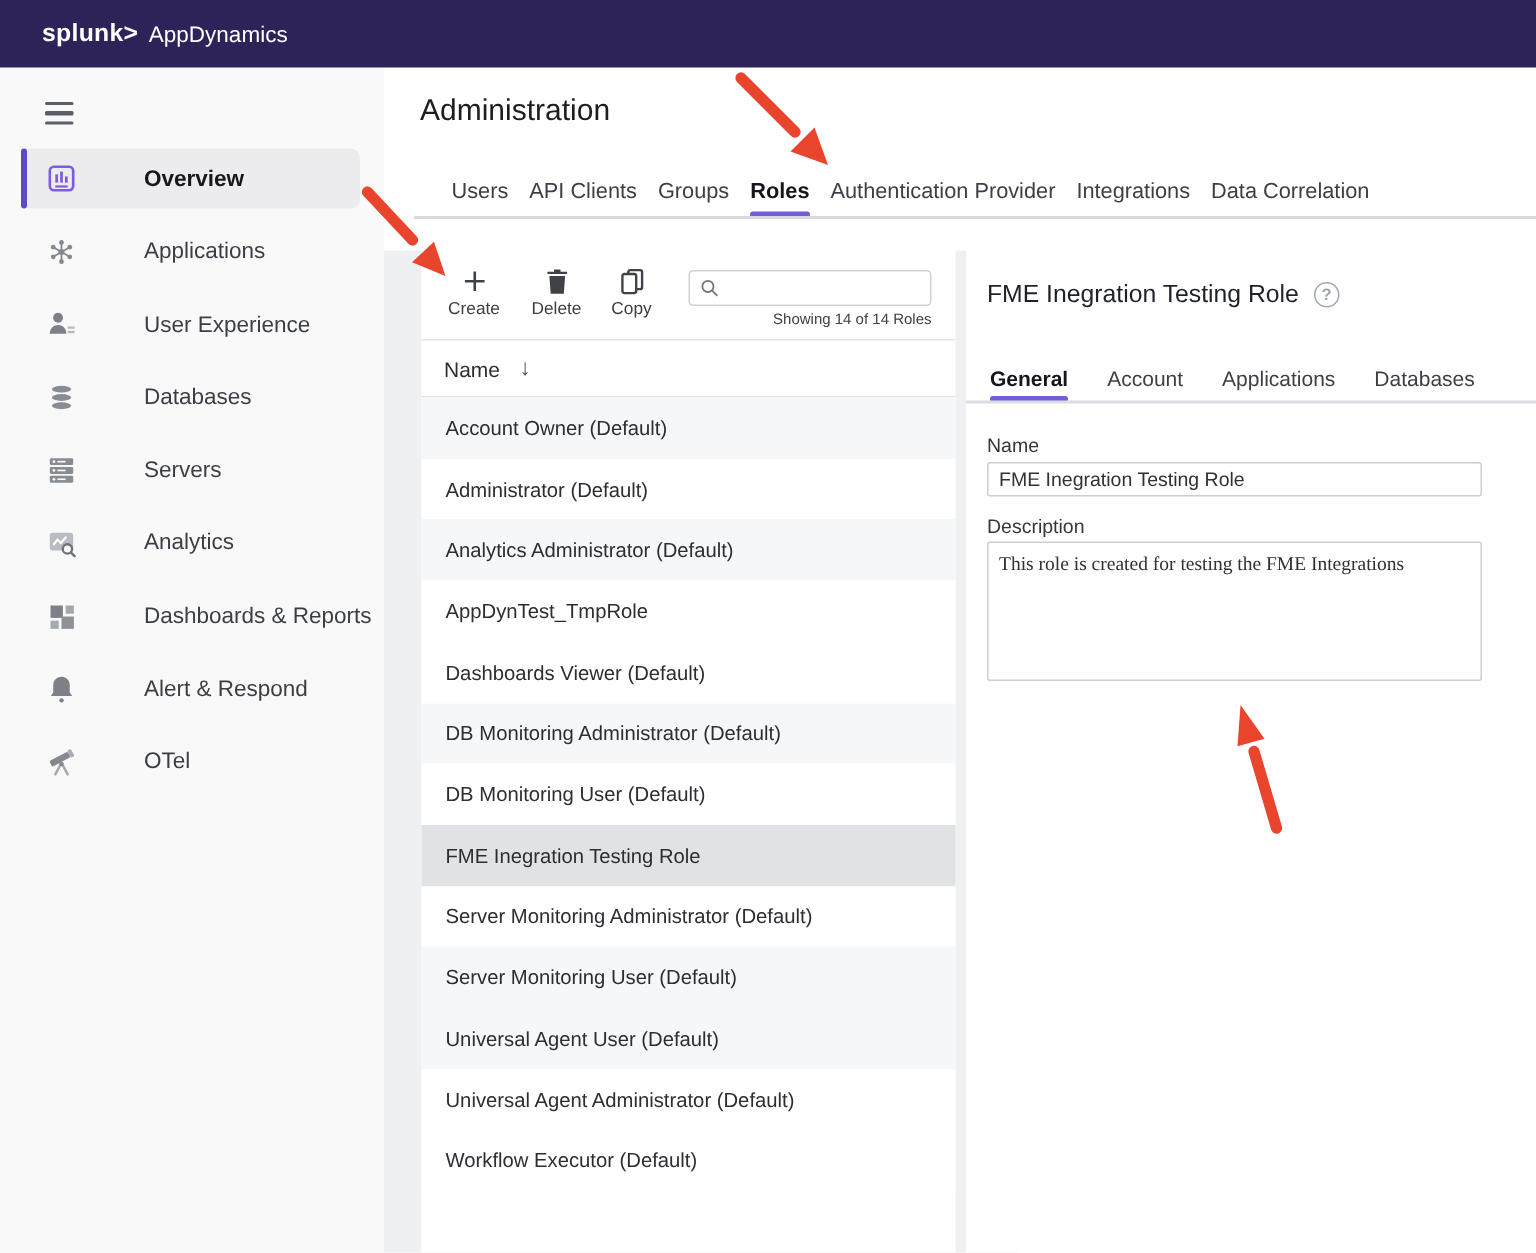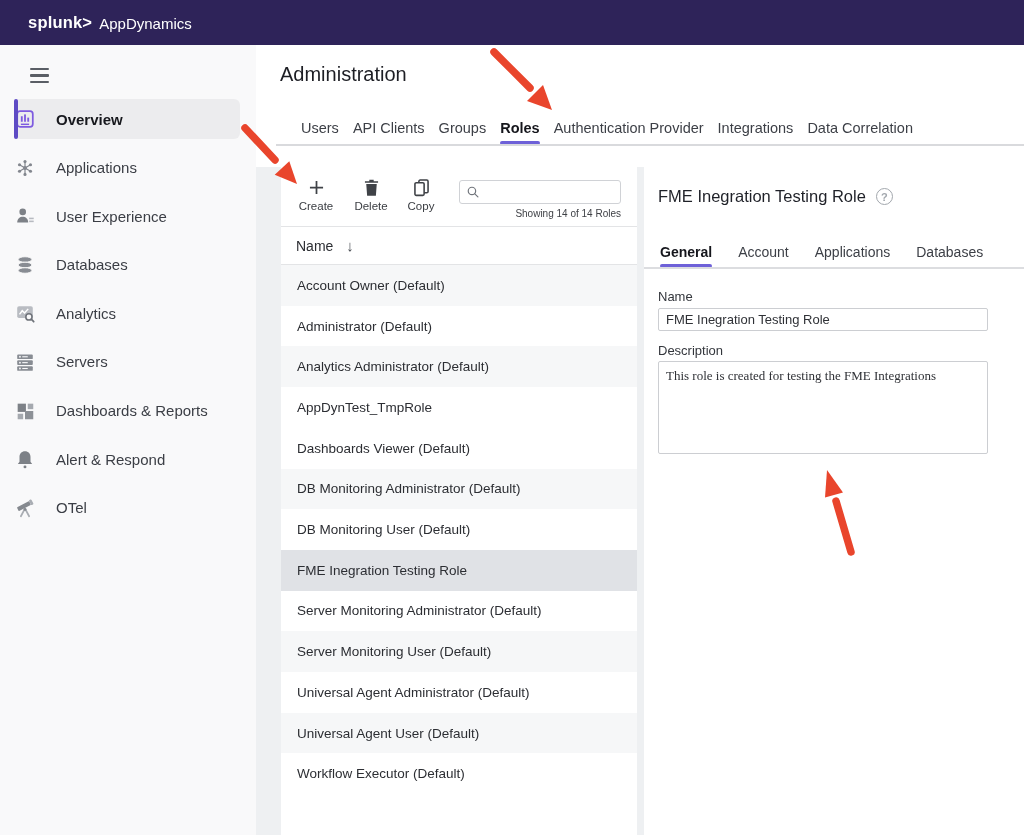--- a/index.html
+++ b/index.html
@@ -20,7 +20,7 @@
   .hamburger span{display:block;height:2.3px;background:#5a5e65;border-radius:1px;margin-bottom:4.2px;}
   .nav{position:absolute;left:0;top:54px;width:100%;}
   .nav-item{position:relative;height:40px;margin:0 16px 8.6px 14px;display:flex;align-items:center;
-    border-radius:6px;cursor:pointer;box-sizing:border-box;}
+    padding-left:16px;border-radius:6px;cursor:pointer;box-sizing:border-box;gap:24px;}
   .nav-item.active{background:#ececee;}
   .nav-item.active .active-bar{position:absolute;left:0;top:0;width:4px;height:100%;
     background:var(--accent-dark,#5e4bc4);border-radius:3px;}

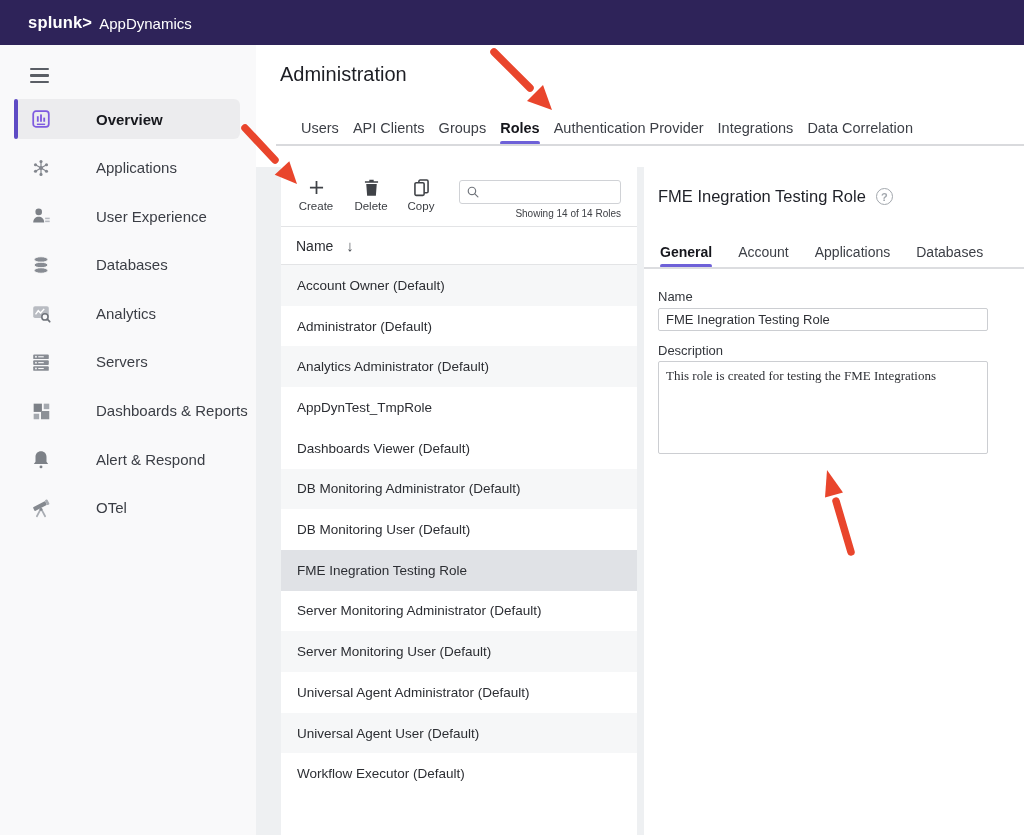--- a/index.html
+++ b/index.html
@@ -168,17 +168,6 @@
       <div class="nav-item">
         <span class="nav-icon">
           <svg viewBox="0 0 24 24">
-            <rect x="3.5" y="4.5" width="17" height="13" rx="2" fill="#b9bcc2"></rect>
-            <polyline points="6,13.5 9,9.5 11.5,12 15.5,7.5" fill="none" stroke="#ffffff" stroke-width="1.6"></polyline>
-            <circle cx="16.3" cy="16.3" r="3.4" fill="#f9f9fa" stroke="#6f737a" stroke-width="1.7"></circle>
-            <line x1="18.8" y1="18.8" x2="21.5" y2="21.5" stroke="#6f737a" stroke-width="1.9" stroke-linecap="round"></line>
-          </svg>
-        </span>
-        <span class="nav-label">Analytics</span>
-      </div>
-      <div class="nav-item">
-        <span class="nav-icon">
-          <svg viewBox="0 0 24 24">
             <g fill="#888c93">
               <rect x="3.5" y="3.8" width="17" height="5" rx="1"></rect>
               <rect x="3.5" y="10.2" width="17" height="5" rx="1"></rect>
@@ -195,6 +184,17 @@
           </svg>
         </span>
         <span class="nav-label">Servers</span>
+      </div>
+      <div class="nav-item">
+        <span class="nav-icon">
+          <svg viewBox="0 0 24 24">
+            <rect x="3.5" y="4.5" width="17" height="13" rx="2" fill="#b9bcc2"></rect>
+            <polyline points="6,13.5 9,9.5 11.5,12 15.5,7.5" fill="none" stroke="#ffffff" stroke-width="1.6"></polyline>
+            <circle cx="16.3" cy="16.3" r="3.4" fill="#f9f9fa" stroke="#6f737a" stroke-width="1.7"></circle>
+            <line x1="18.8" y1="18.8" x2="21.5" y2="21.5" stroke="#6f737a" stroke-width="1.9" stroke-linecap="round"></line>
+          </svg>
+        </span>
+        <span class="nav-label">Analytics</span>
       </div>
       <div class="nav-item">
         <span class="nav-icon">

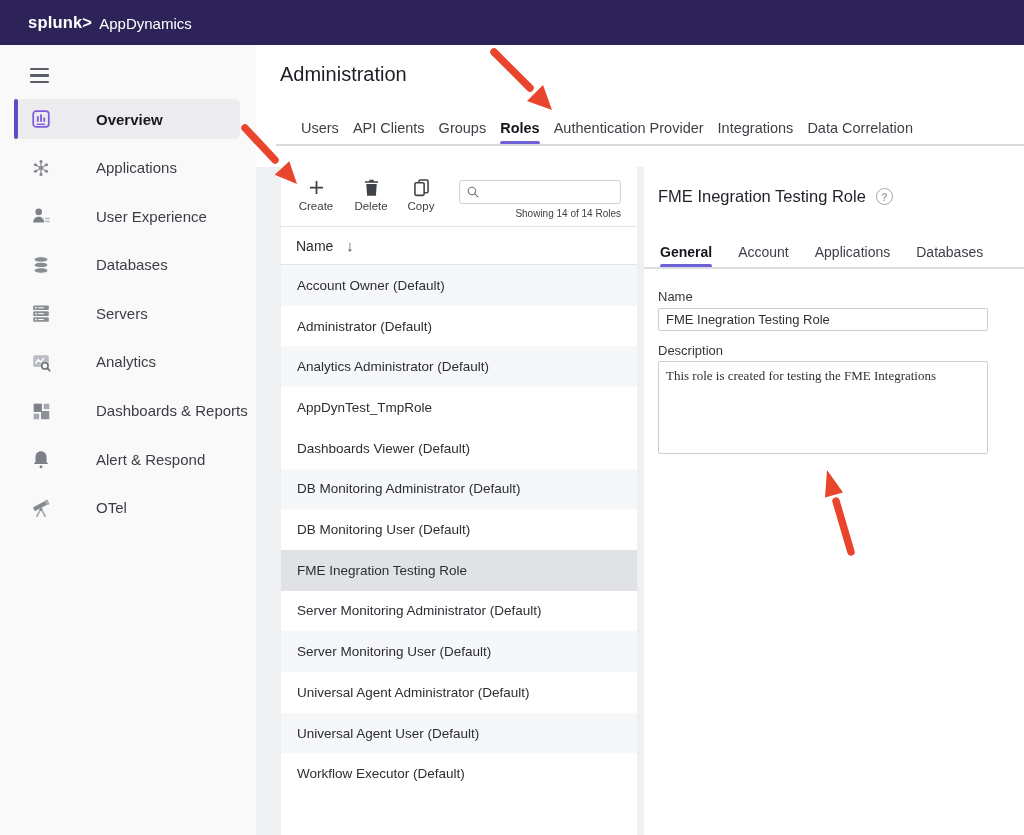--- a/index.html
+++ b/index.html
@@ -300,8 +300,8 @@
       <div class="role-row alt selected">FME Inegration Testing Role</div>
       <div class="role-row">Server Monitoring Administrator (Default)</div>
       <div class="role-row alt">Server Monitoring User (Default)</div>
+      <div class="role-row alt">Universal Agent User (Default)</div>
       <div class="role-row">Universal Agent Administrator (Default)</div>
-      <div class="role-row alt">Universal Agent User (Default)</div>
       <div class="role-row">Workflow Executor (Default)</div>
     </div>
 </div>

